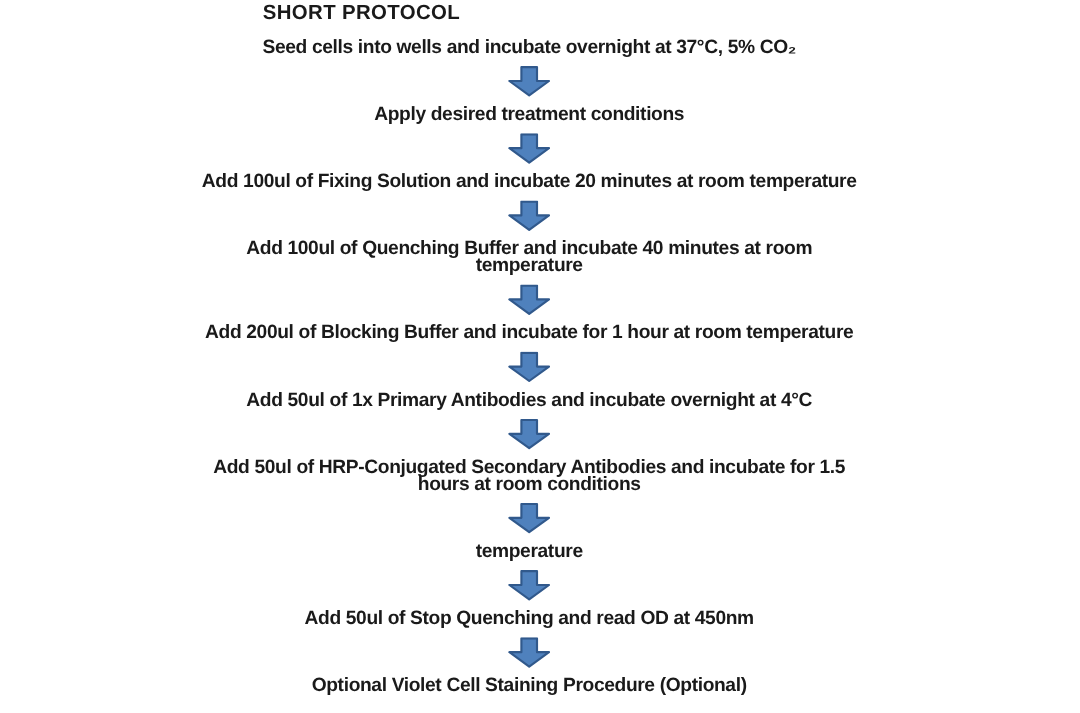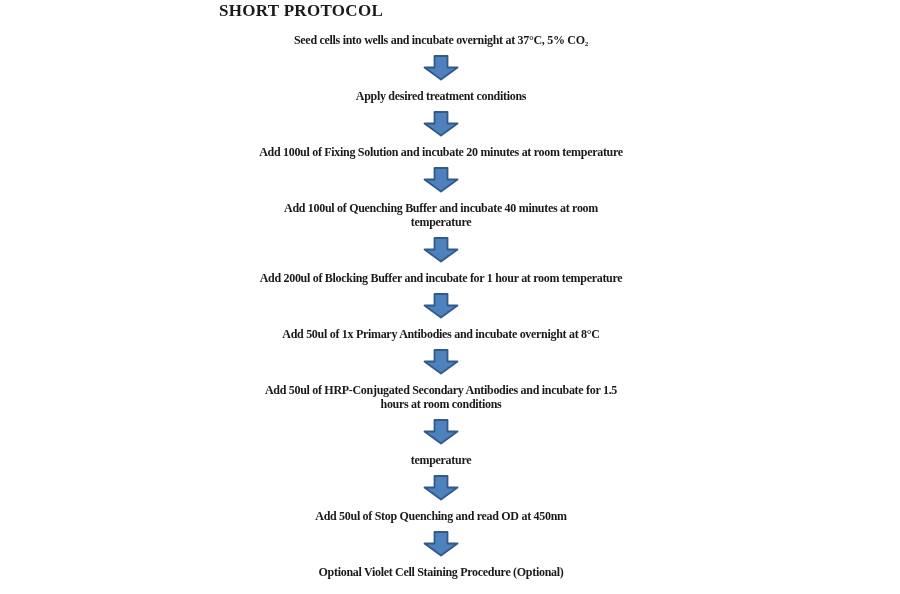--- a/index.html
+++ b/index.html
@@ -13,7 +13,7 @@
     height: 594px;
     background: #ffffff;
     overflow: hidden;
-    font-family: Liberation Serif, serif;
+    font-family: Liberation Sans, sans-serif;
     border-radius: 20px;
   }
   .title {

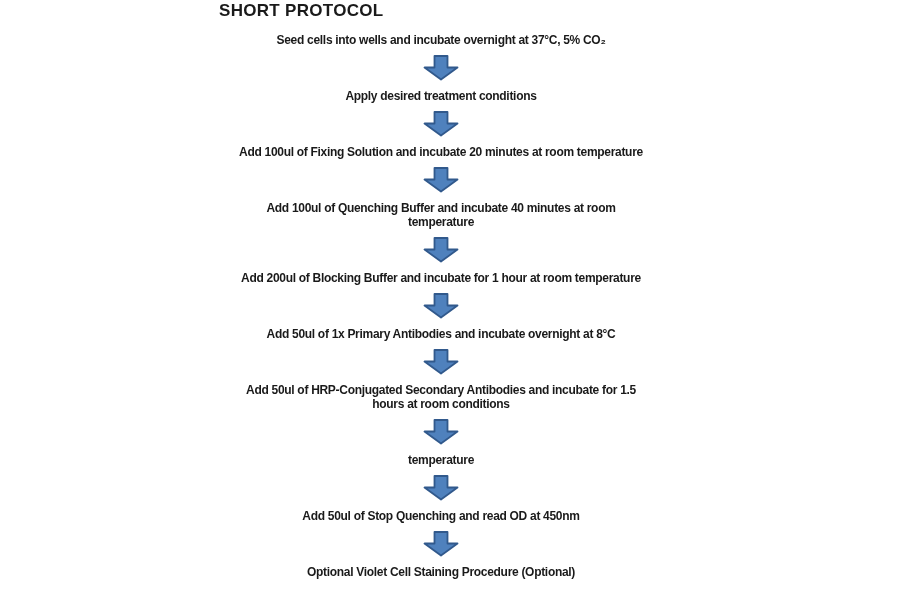--- a/index.html
+++ b/index.html
@@ -37,7 +37,7 @@
     gap: 8px;
   }
   .step {
-    font-size: 12px;
+    font-size: 16px;
     font-weight: bold;
     letter-spacing: -0.3px;
     line-height: 14px;

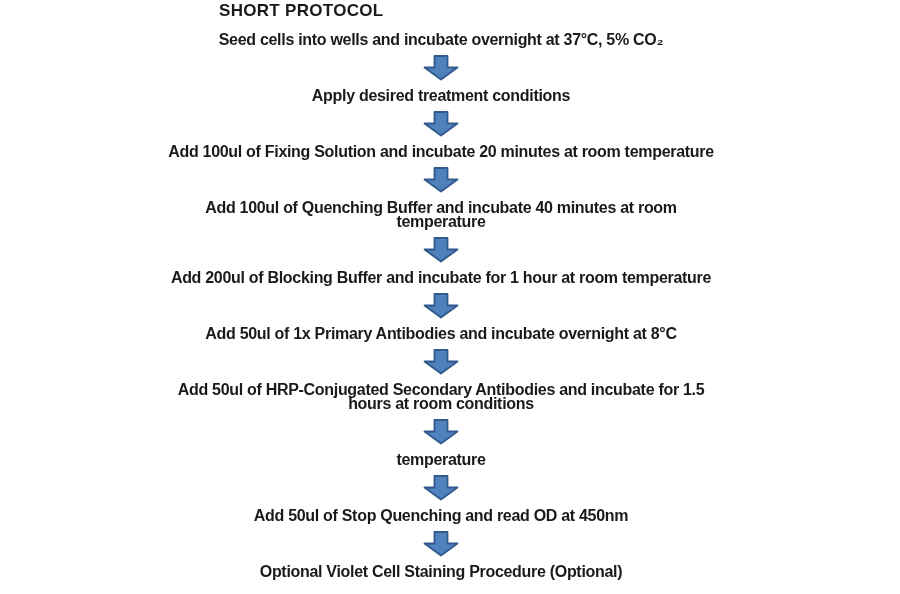--- a/index.html
+++ b/index.html
@@ -94,7 +94,7 @@
     <path d="M11.5 1 H24.5 V12.5 H34.5 L18 24.5 L1.5 12.5 H11.5 Z"></path>
   </svg>
       <div class="step">
-        <div>Add 50ul of 1x Primary Antibodies and incubate overnight at 8°C</div>
+        <div>Add 50ul of 1x Primary Antibodies and incubate overnight at 4°C</div>
       </div>
       <svg class="arrow" viewBox="0 0 36 26" width="36" height="26" aria-hidden="true">
     <path d="M11.5 1 H24.5 V12.5 H34.5 L18 24.5 L1.5 12.5 H11.5 Z"></path>

